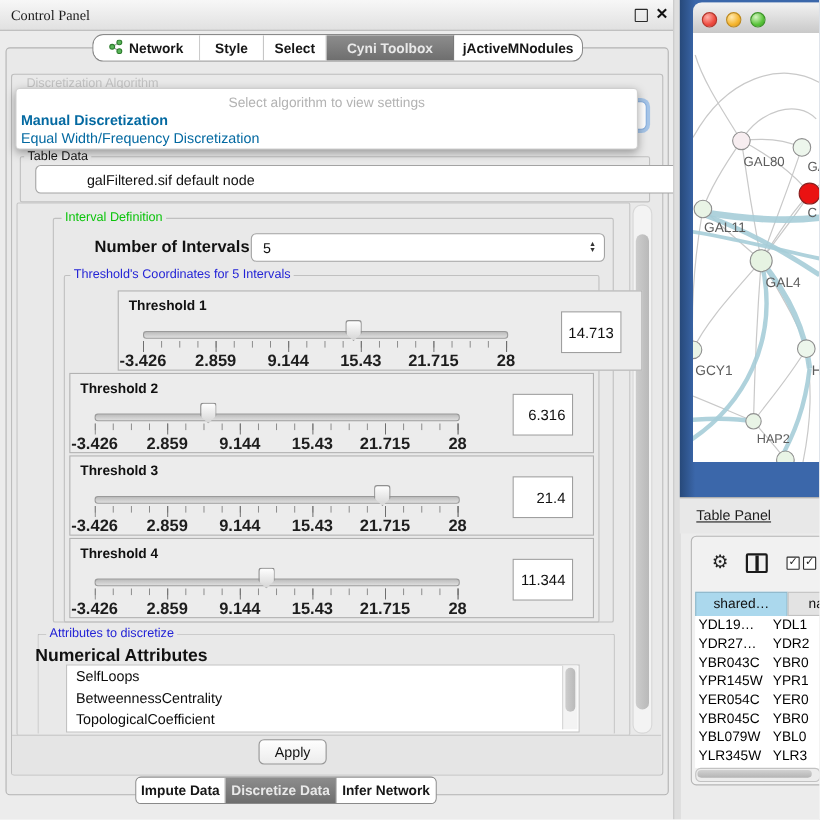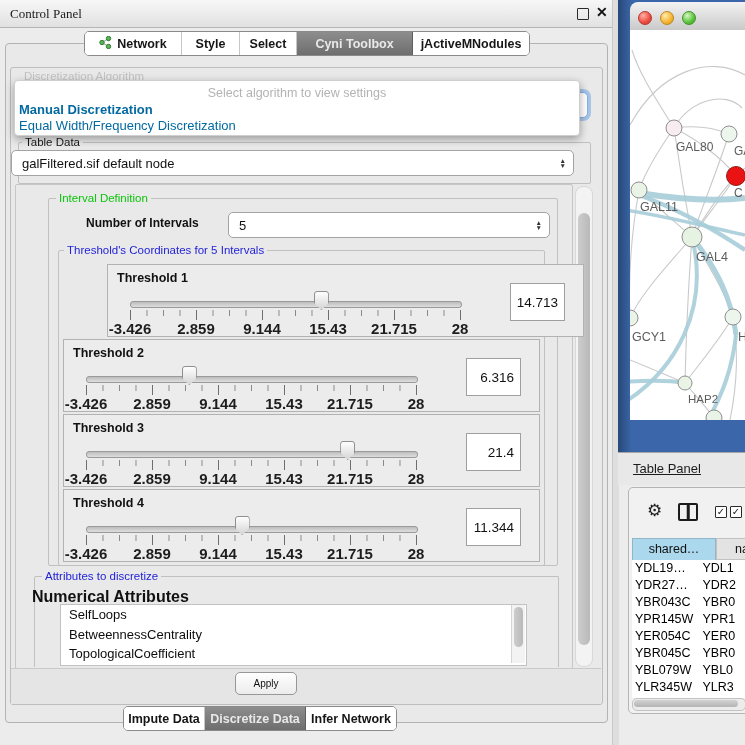--- a/index.html
+++ b/index.html
@@ -93,7 +93,7 @@
   </div>
 
   <div class="abs outerpane"></div>
-  <div class="abs segbar" style="left:84px;top:31px;z-index:10;" id="topTabs">
+  <div class="abs segbar" style="left:84px;top:31px;z-index:10;border-radius:10px;" id="topTabs">
       <div class="seg" style="width: 96px;">
         <span><svg width="13" height="13" viewBox="0 0 13 13">
             <path d="M9.5,2.5 L3,6.5 L9.5,10.5" stroke="#9a9a9a" fill="none"></path>

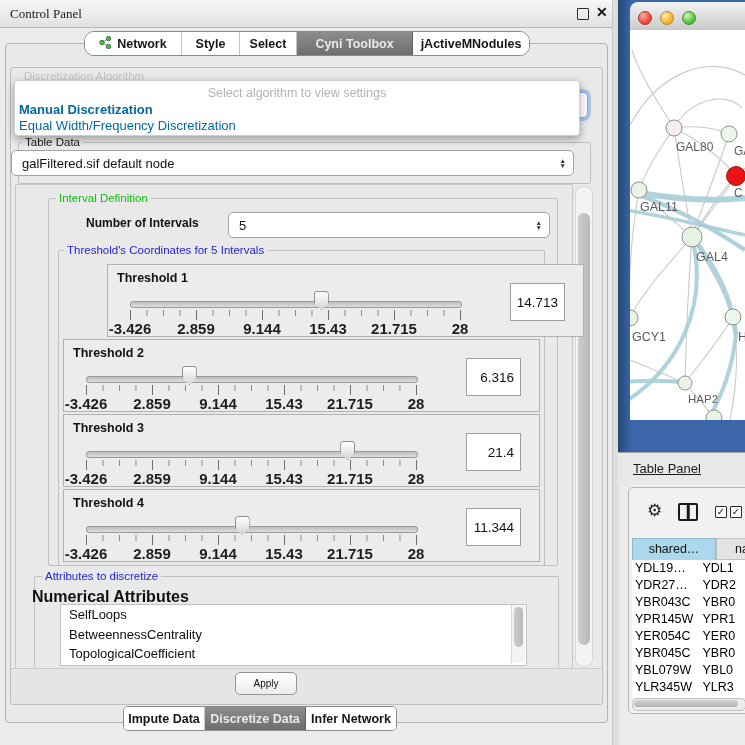--- a/index.html
+++ b/index.html
@@ -135,7 +135,7 @@
 
   <div class="groupbox" style="left:18px;top:142px;width:571px;height:40px;"></div>
   <span class="grouptitle" style="left:22px;top:136px;color:#161616;">Table Data</span>
-  <div class="combo" style="left:11px;top:150px;width:561px;height:24px;">
+  <div class="combo" style="left:32px;top:150px;width:561px;height:24px;padding-left:36px;">
     <span class="txt">galFiltered.sif default node</span>
     <span class="stepper">
         <span>▲</span>

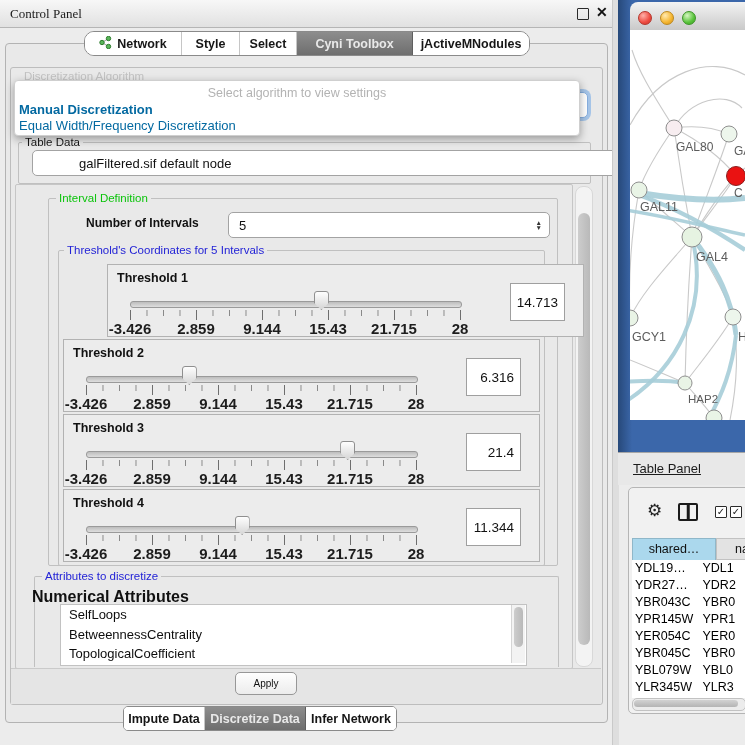--- a/index.html
+++ b/index.html
@@ -151,7 +151,7 @@
   <div class="groupbox" style="left:48px;top:198px;width:508px;height:366px;"></div>
   <span class="grouptitle" style="left:56px;top:192px;color:#0bc40b;">Interval Definition</span>
 
-  <span class="abs" style="left:86px;top:216px;font-size:12px;font-weight:700;">Number of Intervals</span>
+  <span class="abs" style="left:86px;top:216px;font-size:15px;font-weight:700;">Number of Intervals</span>
   <div class="combo" style="left:228px;top:212px;width:320px;height:24px;">
     <span class="txt">5</span>
     <span class="stepper">

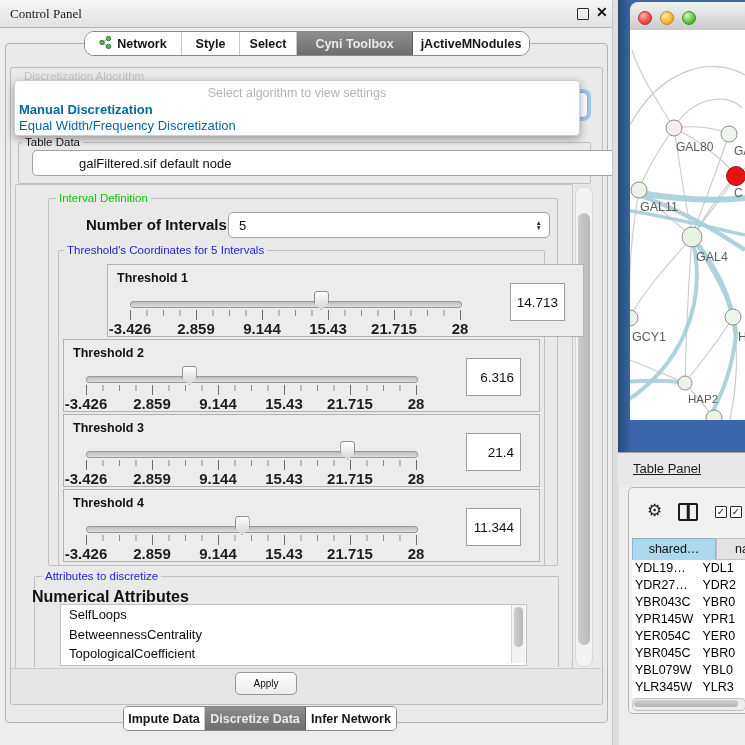--- a/index.html
+++ b/index.html
@@ -58,7 +58,7 @@
   .vthumb{position:absolute;left:1.5px;background:linear-gradient(90deg,#cdcdcd,#b9b9b9);border-radius:6px;}
   
   .button{position:absolute;background:linear-gradient(#fefefe,#ececec);border:1px solid #979797;border-radius:5px;
-          font-size:10px;text-align:center;color:#111;}
+          font-size:13px;text-align:center;color:#111;}
   
   .divider{left:612px;top:0;width:6px;height:745px;background:#dedede;border-left:1px solid #c9c9c9;}
   .netarea{left:618px;top:0;width:127px;height:452px;background:linear-gradient(90deg,#27497a,#3b67aa 14px);}

